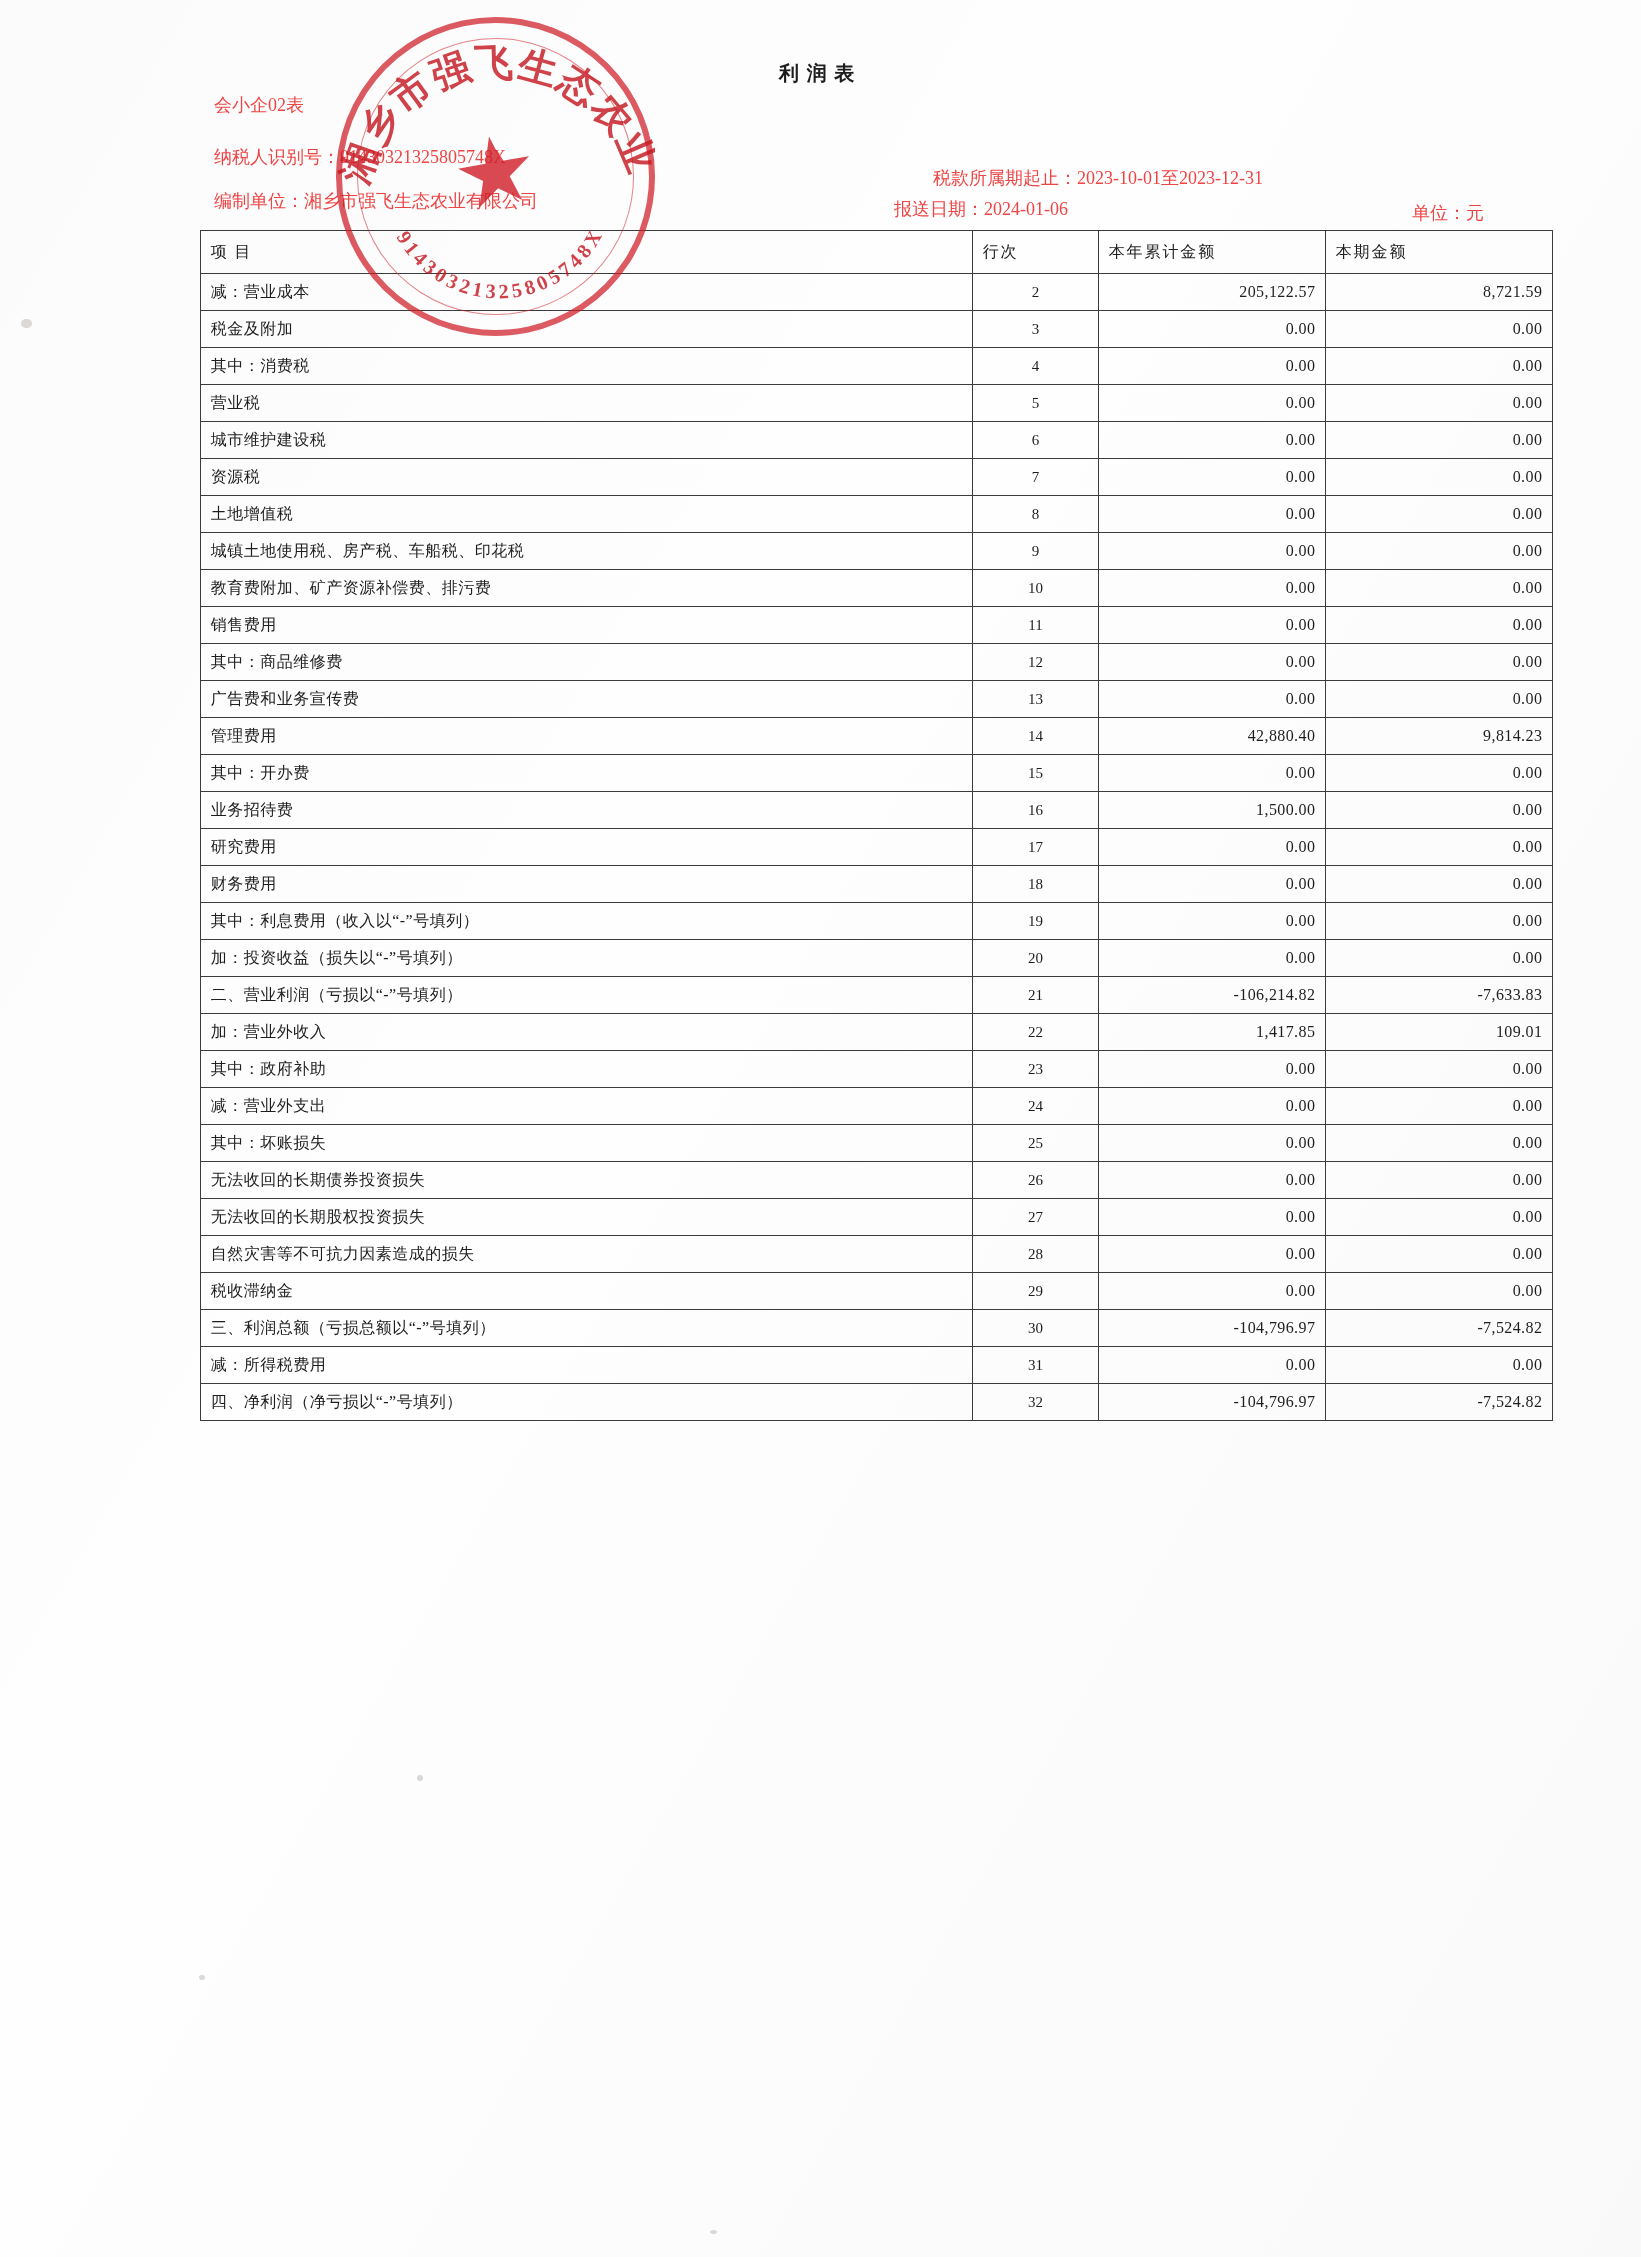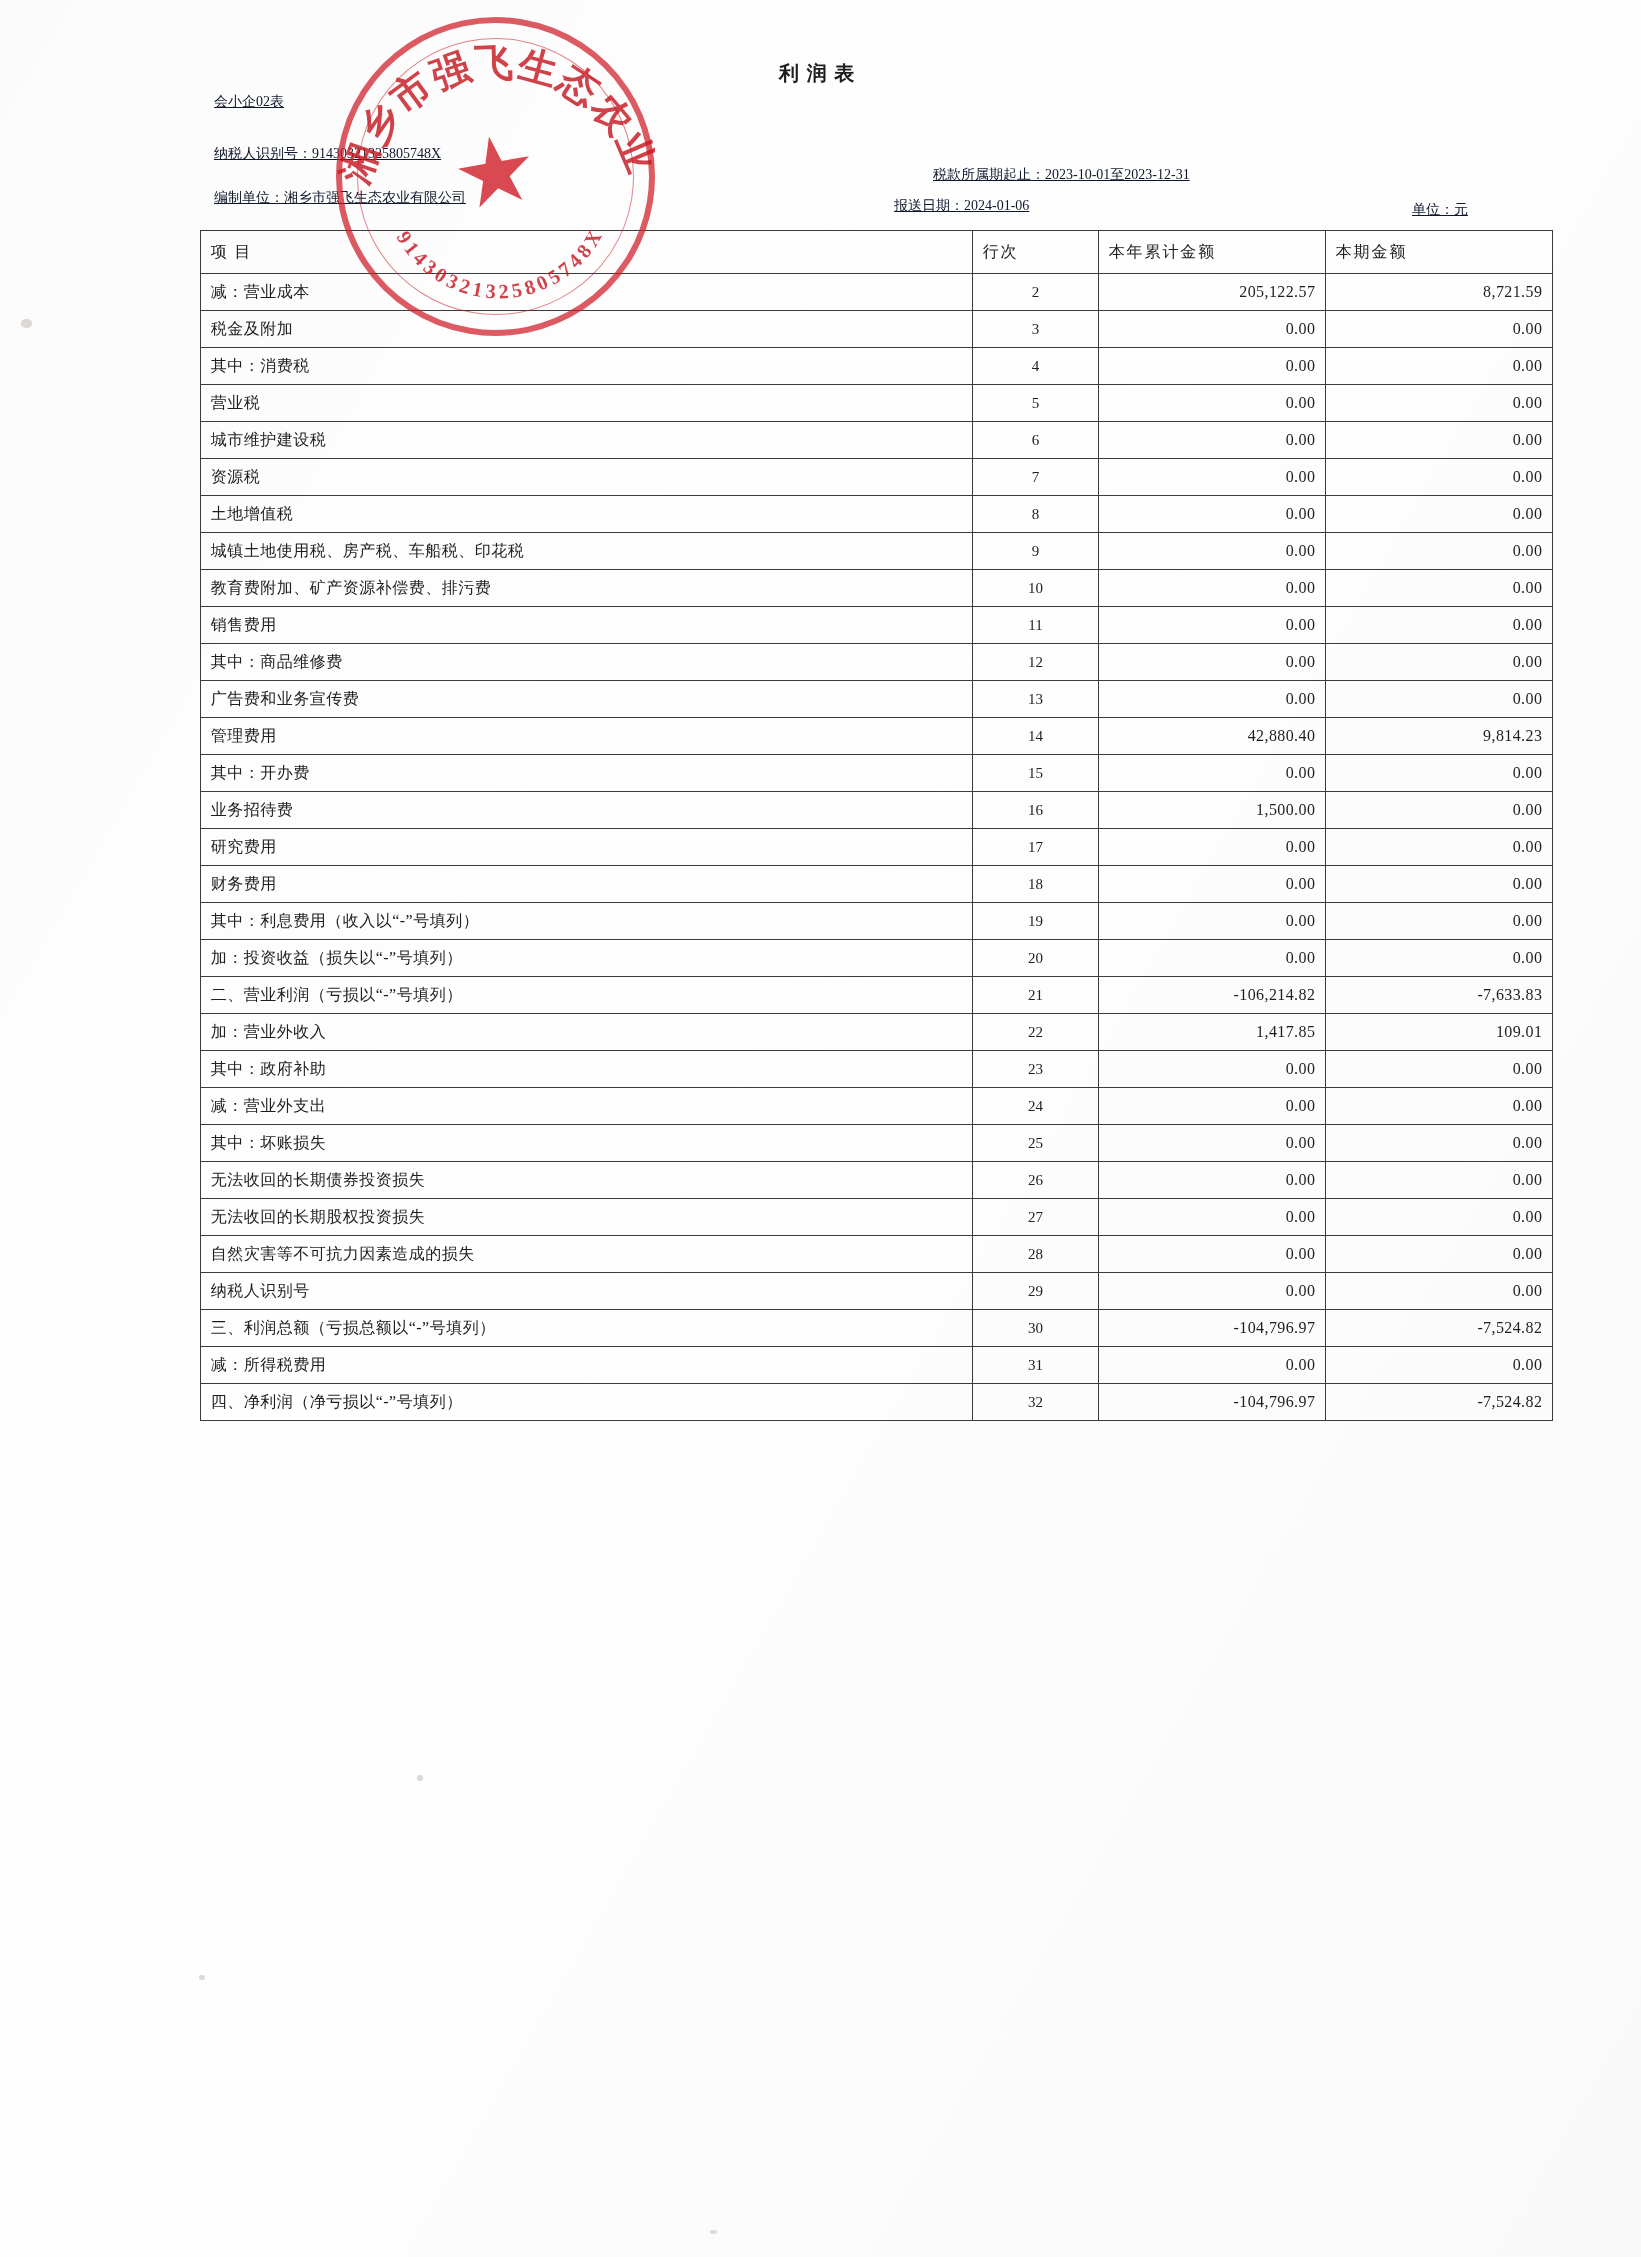--- a/index.html
+++ b/index.html
@@ -52,10 +52,9 @@
 
   .meta {
     position: absolute;
-    font-size: 14px;
-    color: #0f172a;
+    font-size: 18px;
+    color: #ef4444;
     white-space: nowrap;
-    text-decoration: underline;
   }
   .m-formcode { left: 214px; top: 93px; }
   .m-taxid    { left: 214px; top: 145px; }

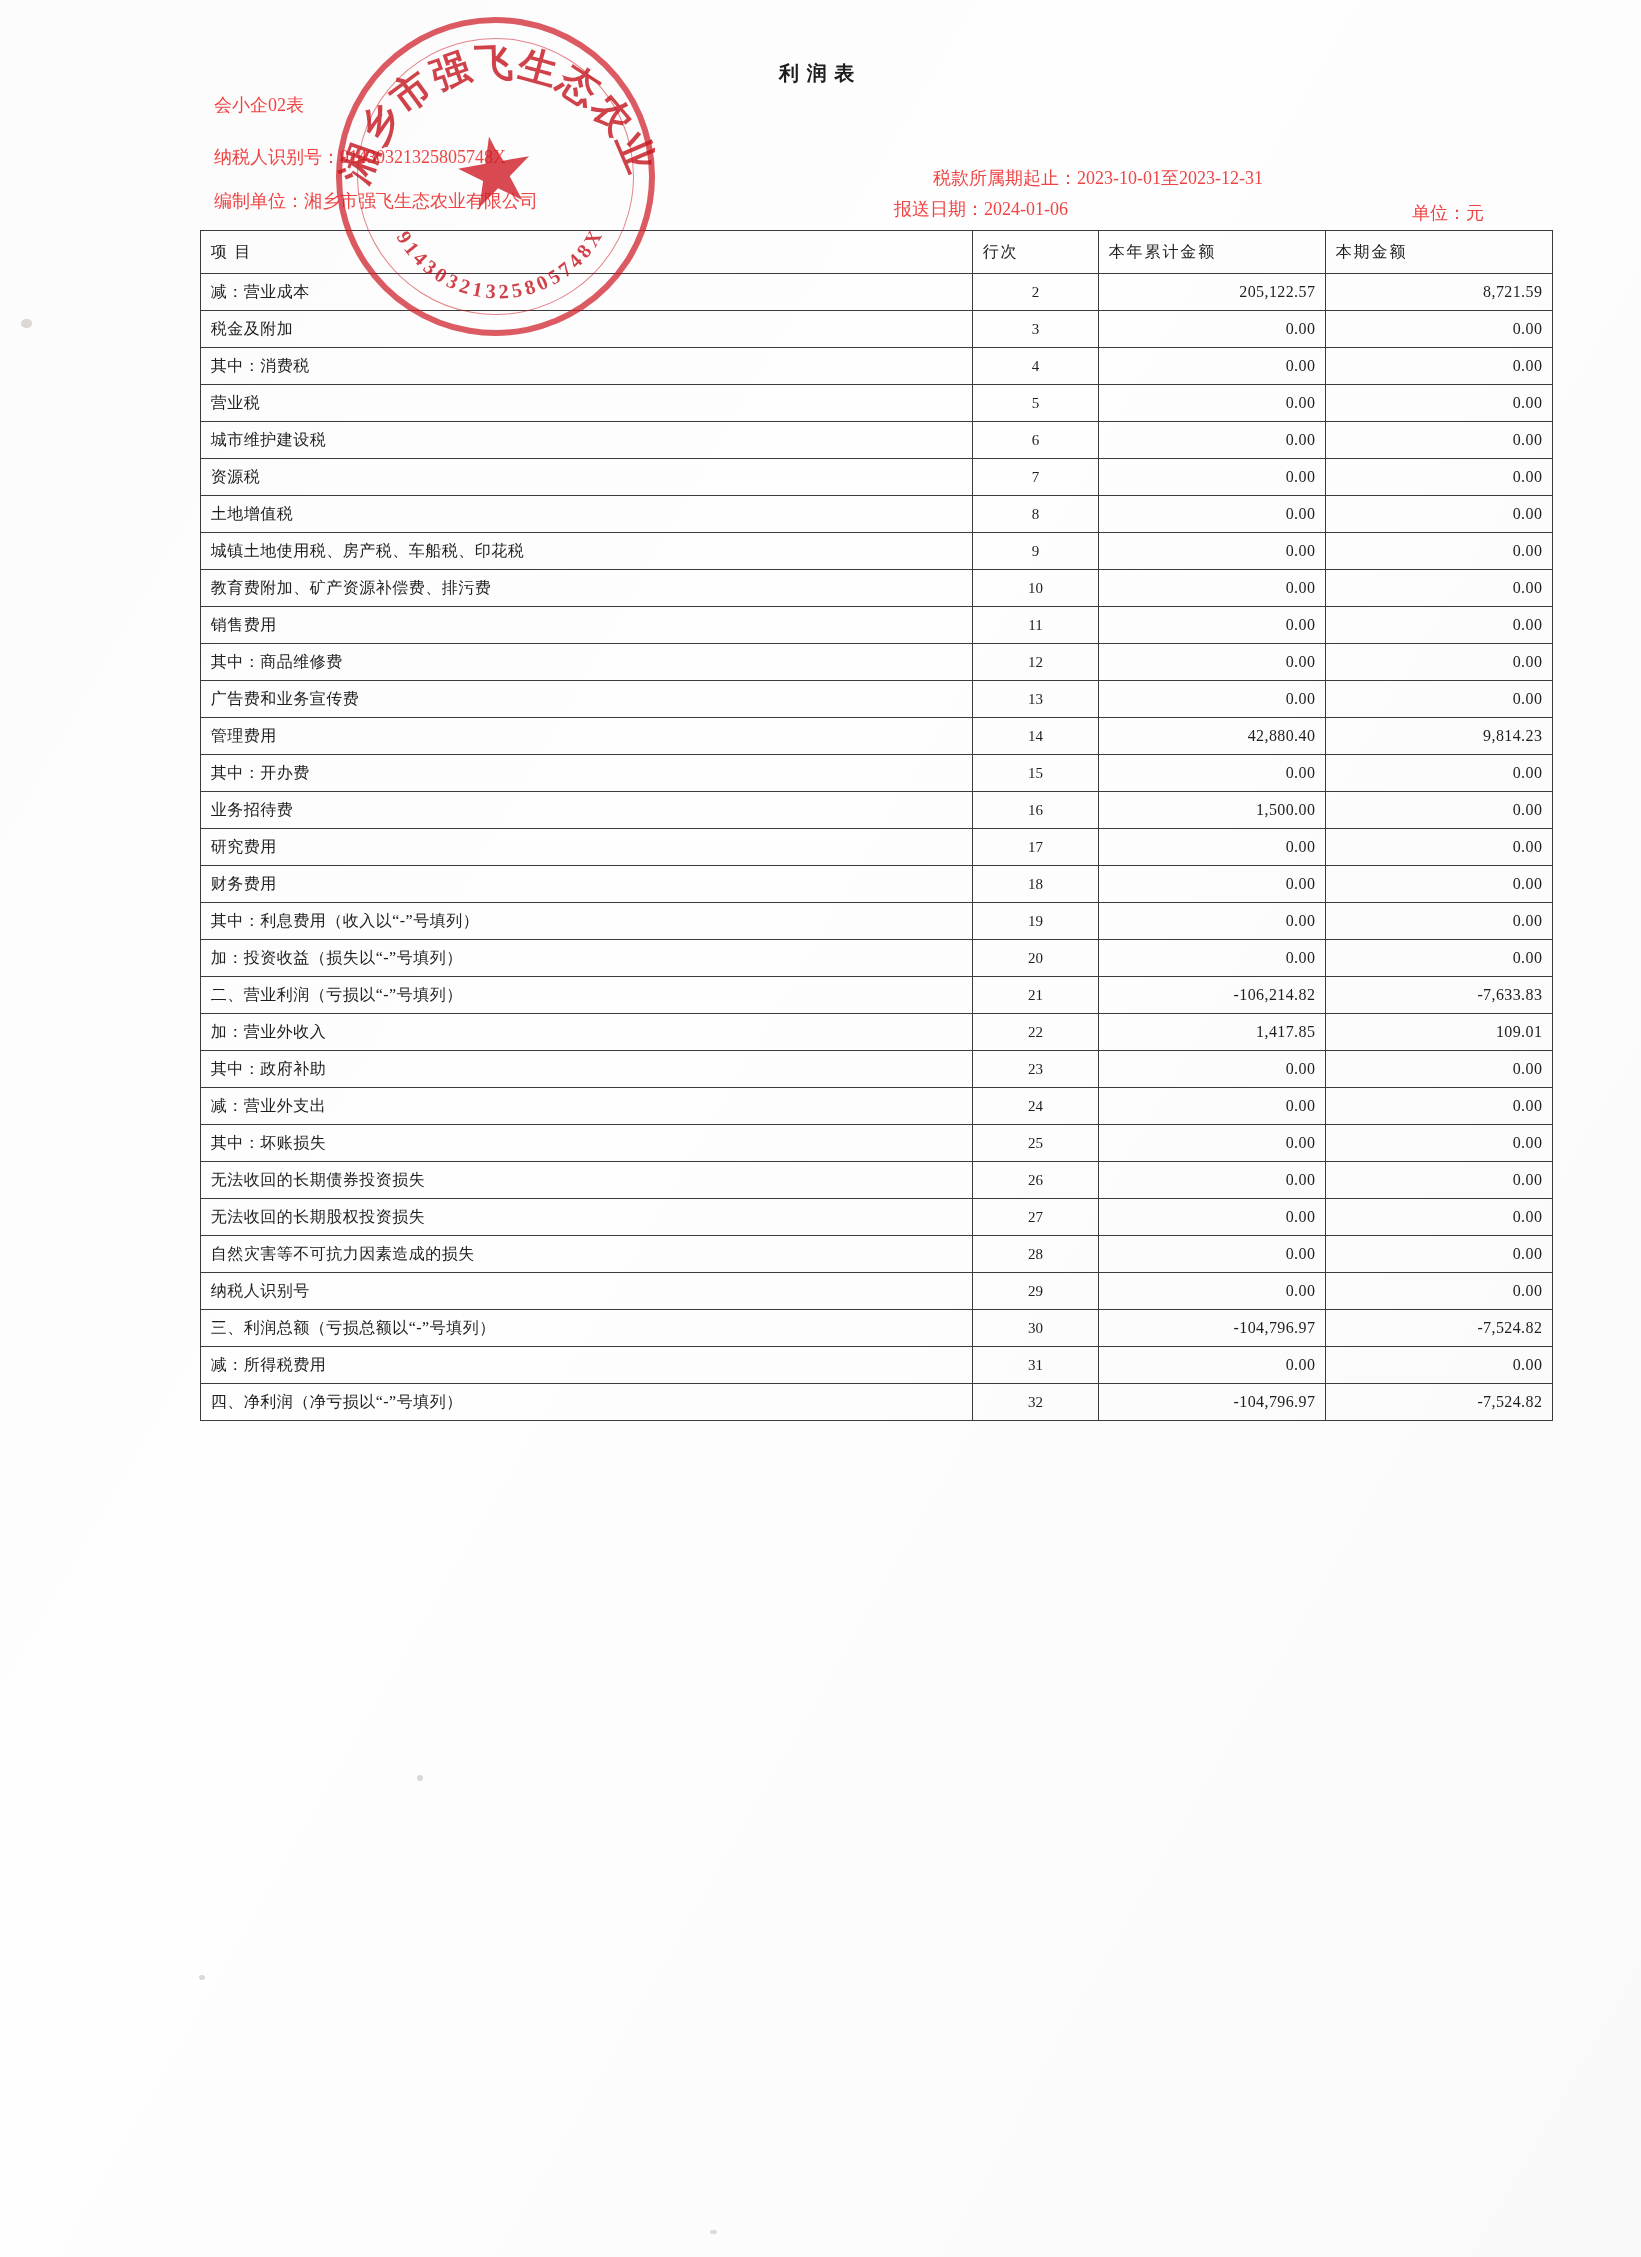--- a/index.html
+++ b/index.html
@@ -371,7 +371,7 @@
           <td class="num">0.00</td>
         </tr>
         <tr>
-          <td class="c-item-cell">纳税人识别号</td>
+          <td class="c-item-cell">税收滞纳金</td>
           <td class="c-line-cell">29</td>
           <td class="num">0.00</td>
           <td class="num">0.00</td>

